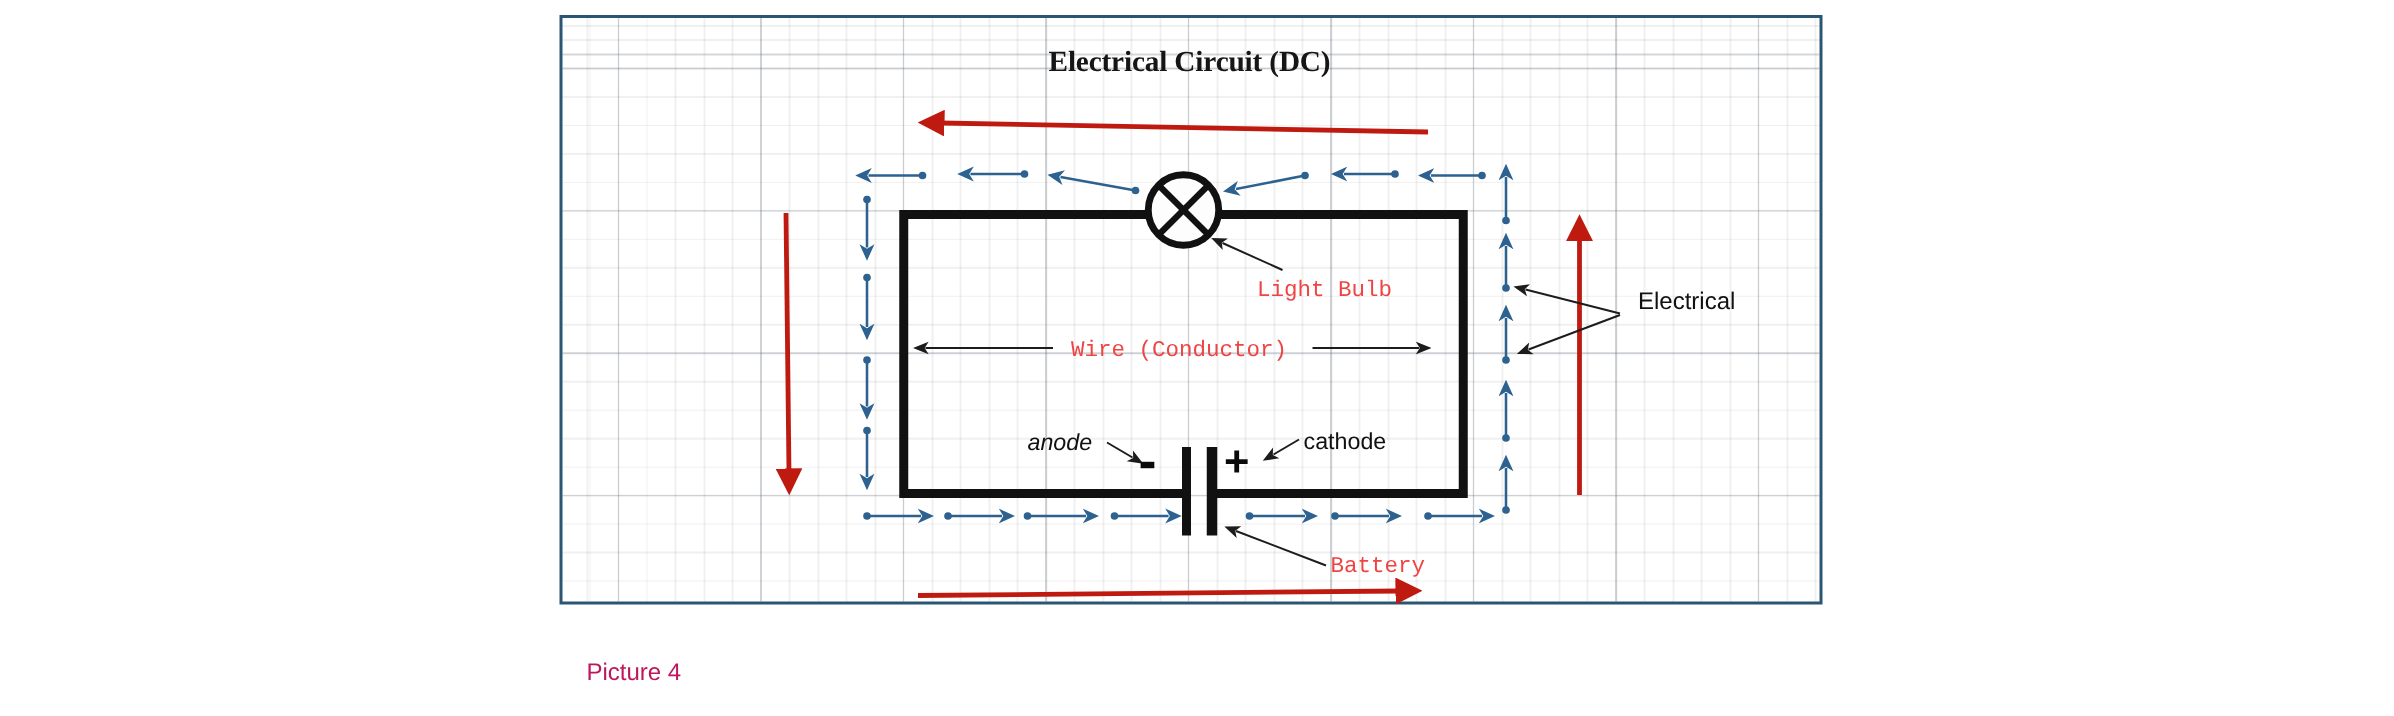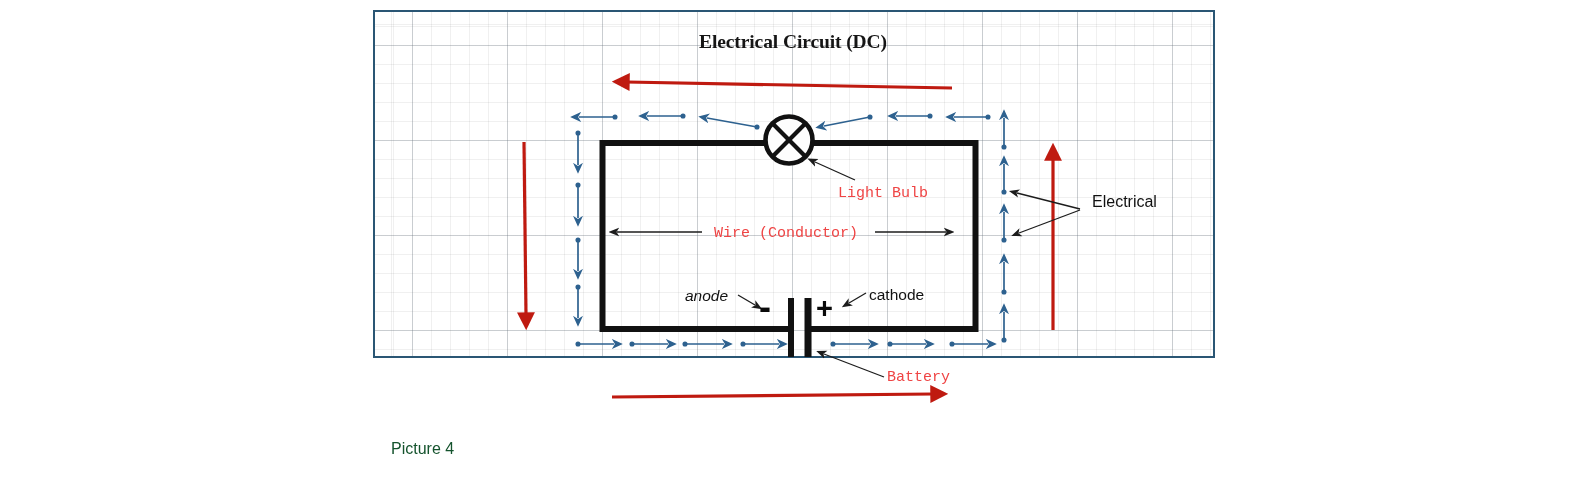--- a/index.html
+++ b/index.html
@@ -5,7 +5,7 @@
   html,body{margin:0;padding:0;background:#fff;}
   .canvas{position:relative;width:1596px;height:477px;background:#ffffff;overflow:hidden;
           font-family:"Liberation Sans",sans-serif;}
-  .frame{position:absolute;left:373px;top:10px;width:842px;height:348px;
+  .frame{position:absolute;left:373px;top:10px;width:842px;height:393px;
          border:2.5px solid #2a5674;box-sizing:border-box;background:#ffffff;}
   .grid{position:absolute;inset:0;
     background-image:

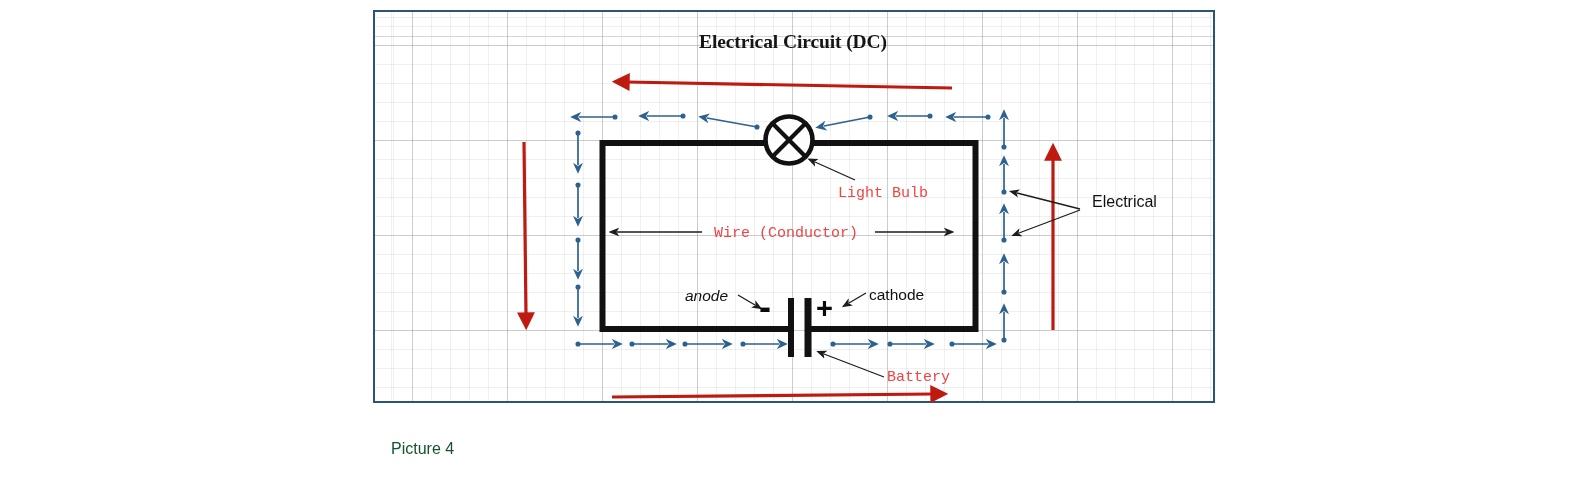--- a/index.html
+++ b/index.html
@@ -27,7 +27,7 @@
   .lbl-anode{left:310px;top:275px;font-style:italic;}
   .lbl-cathode{left:494px;top:274px;}
   .lbl-electrons{left:717px;top:181px;font-size:16px;}
-  .caption{left:16px;top:428px;font-size:16px;color:#14532d;}
+  .caption{left:16px;top:428px;font-size:16px;color:#be185d;}
   .term{position:absolute;font-weight:700;color:#0a0a0a;font-family:"Liberation Sans",sans-serif;}
   .minus{left:384px;top:278px;font-size:36px;line-height:34px;}
   .plus{left:441px;top:282px;font-size:29px;line-height:28px;}

